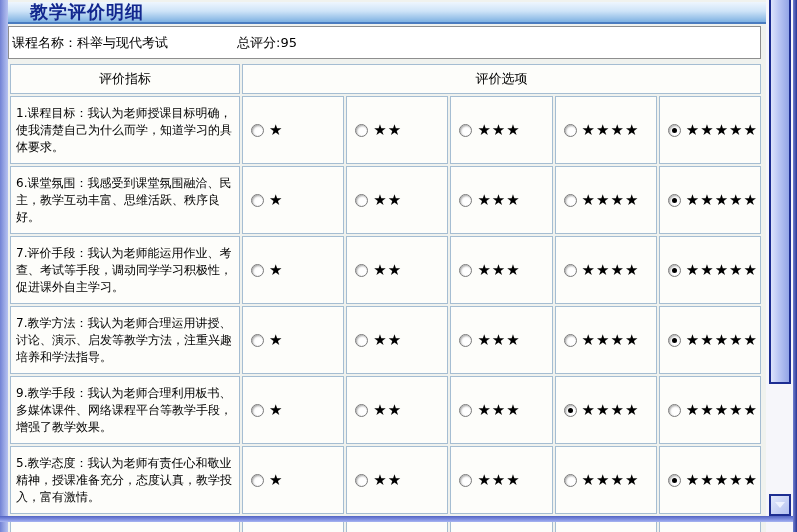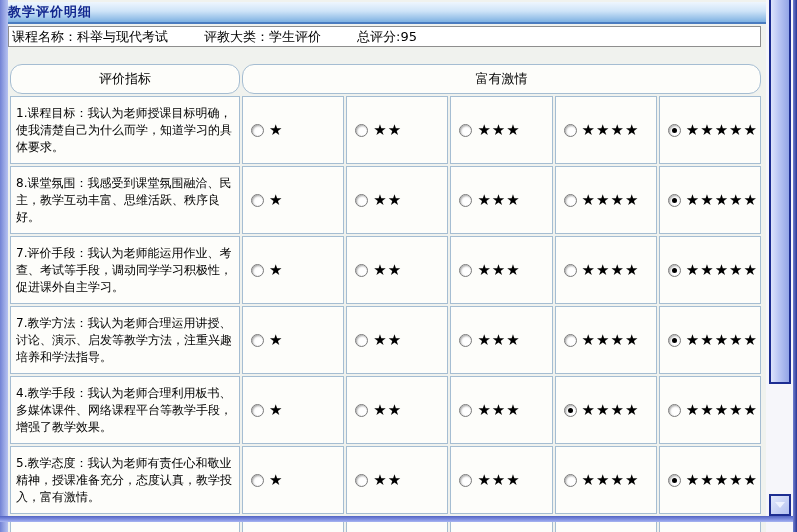--- a/index.html
+++ b/index.html
@@ -27,7 +27,7 @@
     background:linear-gradient(to bottom,var(--titlebar-top) 0%,var(--titlebar-mid) 45%,var(--titlebar-bottom) 100%);
     border-bottom:2px solid #4a7cc0; box-sizing:border-box;
     display:flex;align-items:center;}
-  .titlebar .title{color:var(--title-text);font-weight:bold;font-size:13px;letter-spacing:1px;}
+  .titlebar .title{color:var(--title-text);font-weight:bold;font-size:18px;padding-left:22px;letter-spacing:1px;}
   
   .inforow{position:absolute;left:8px;top:26px;width:753px;height:21px;background:#ffffff;
     border:1px solid #8e8e8e; box-sizing:border-box;

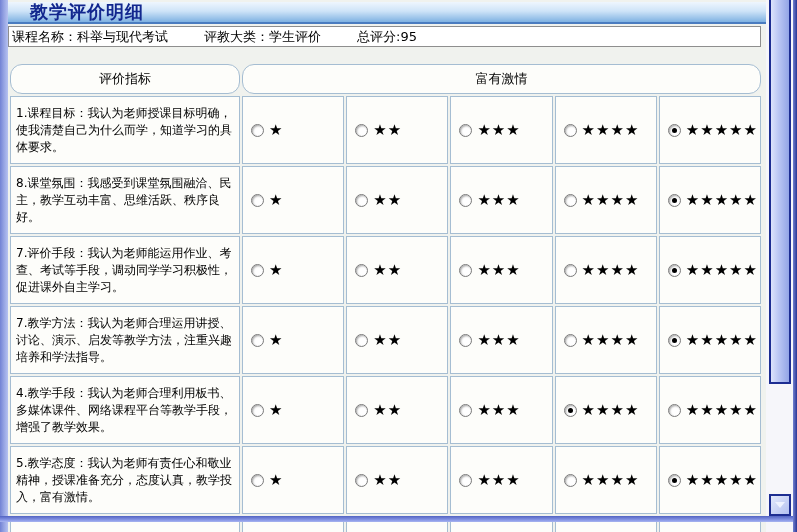--- a/index.html
+++ b/index.html
@@ -29,7 +29,7 @@
     display:flex;align-items:center;}
   .titlebar .title{color:var(--title-text);font-weight:bold;font-size:18px;padding-left:22px;letter-spacing:1px;}
   
-  .inforow{position:absolute;left:8px;top:26px;width:753px;height:21px;background:#ffffff;
+  .inforow{position:absolute;left:8px;top:26px;width:753px;height:33px;background:#ffffff;
     border:1px solid #8e8e8e; box-sizing:border-box;
     display:flex;align-items:center;font-size:13px;white-space:nowrap;overflow:hidden;}
   .inforow span{margin-left:3px;}

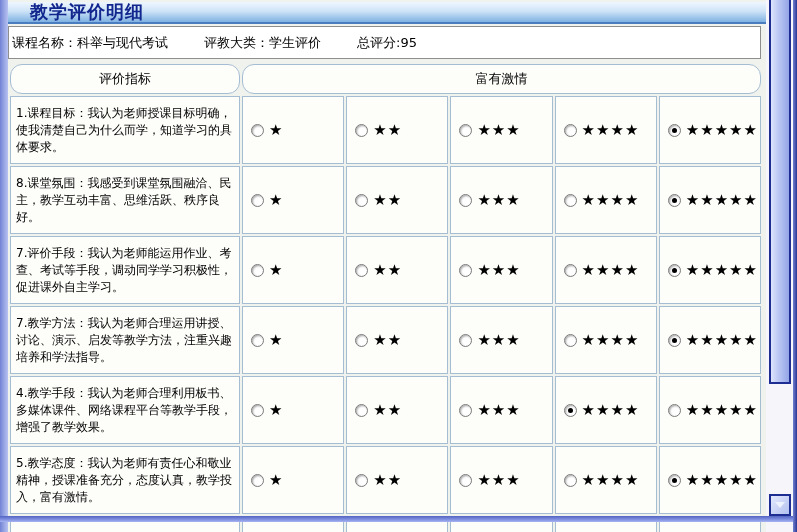--- a/index.html
+++ b/index.html
@@ -72,7 +72,6 @@
 <div class="inforow">
   <span>课程名称：科举与现代考试</span>
   <span class="sp"></span>
-  <span>评教大类：学生评价</span>
   <span class="sp"></span>
   <span>总评分:95</span>
 </div>

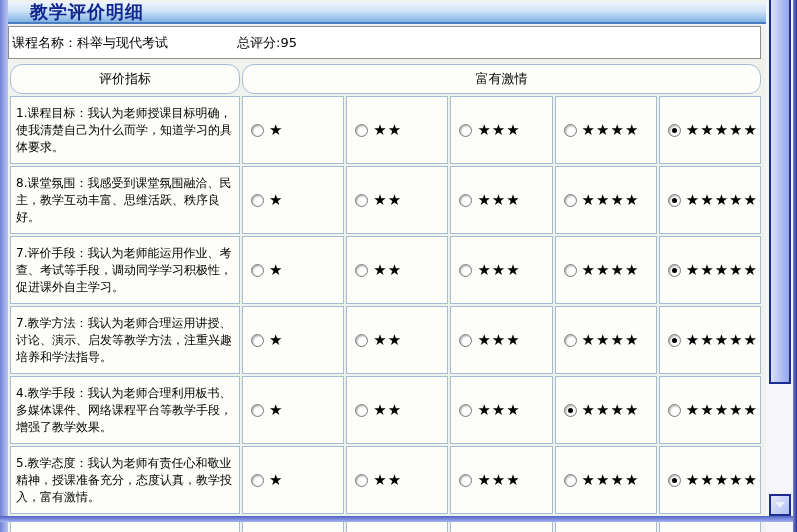--- a/index.html
+++ b/index.html
@@ -39,7 +39,7 @@
     border-collapse:separate;border-spacing:2px;table-layout:fixed;}
   table.eval td{background:var(--cell-bg);border:1px solid var(--table-border);box-sizing:border-box;
     vertical-align:middle;}
-  tr.hdr td{height:30px;text-align:center;font-size:13px;border-radius:12px;}
+  tr.hdr td{height:30px;text-align:center;font-size:13px;}
   td.indicator{height:68px;font-size:12px;line-height:17px;padding:2px 4px 2px 5px;margin-left:36px;}
   td.option-cell{height:68px;}
   tr.partial td{height:38px;}

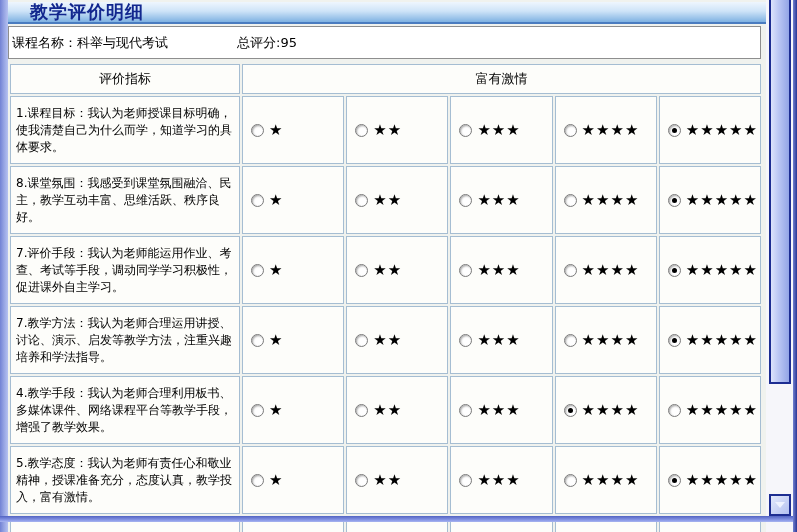--- a/index.html
+++ b/index.html
@@ -88,7 +88,7 @@
   <tbody>
     <tr class="hdr">
       <td>评价指标</td>
-      <td colspan="5">富有激情</td>
+      <td colspan="5">评价选项</td>
     </tr>
   <tr>
         <td class="indicator">1.课程目标：我认为老师授课目标明确，使我清楚自己为什么而学，知道学习的具体要求。</td>

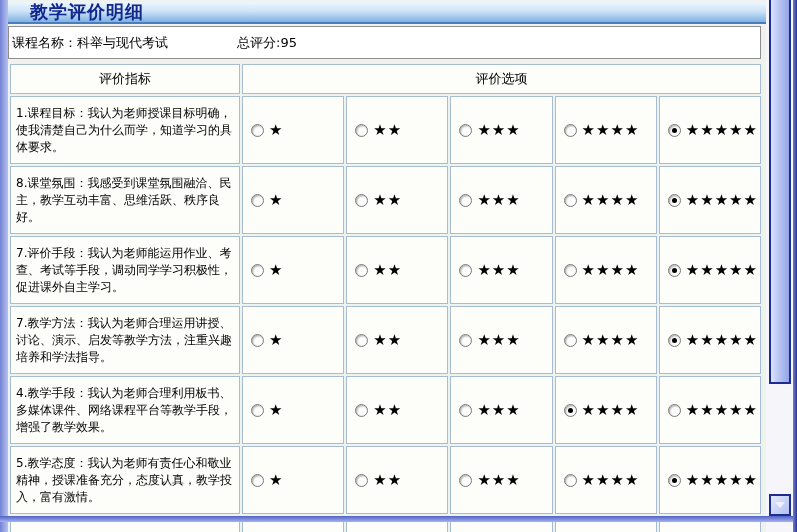--- a/index.html
+++ b/index.html
@@ -124,7 +124,7 @@
         </td>
       </tr>
       <tr>
-        <td class="indicator">8.课堂氛围：我感受到课堂氛围融洽、民主，教学互动丰富、思维活跃、秩序良好。</td>
+        <td class="indicator">6.课堂氛围：我感受到课堂氛围融洽、民主，教学互动丰富、思维活跃、秩序良好。</td>
         <td class="option-cell">
           <span class="opt">
             <span class="radio"></span>

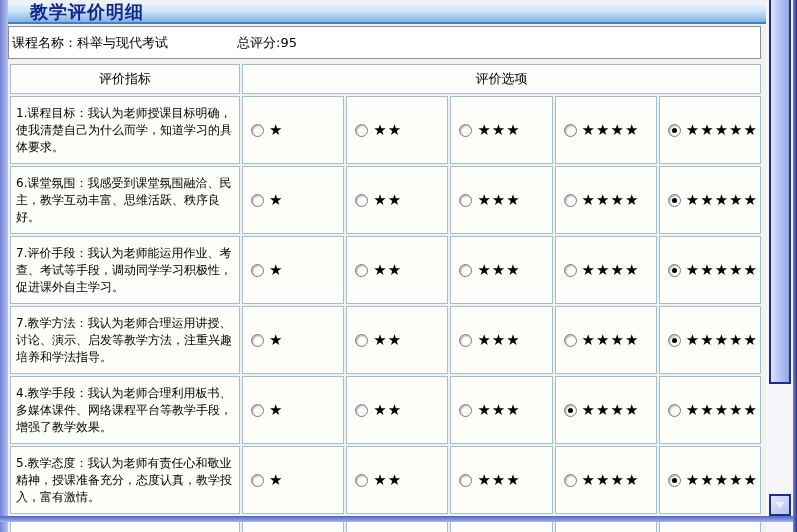--- a/index.html
+++ b/index.html
@@ -223,7 +223,7 @@
         </td>
       </tr>
       <tr>
-        <td class="indicator">4.教学手段：我认为老师合理利用板书、多媒体课件、网络课程平台等教学手段，增强了教学效果。</td>
+        <td class="indicator">9.教学手段：我认为老师合理利用板书、多媒体课件、网络课程平台等教学手段，增强了教学效果。</td>
         <td class="option-cell">
           <span class="opt">
             <span class="radio"></span>

